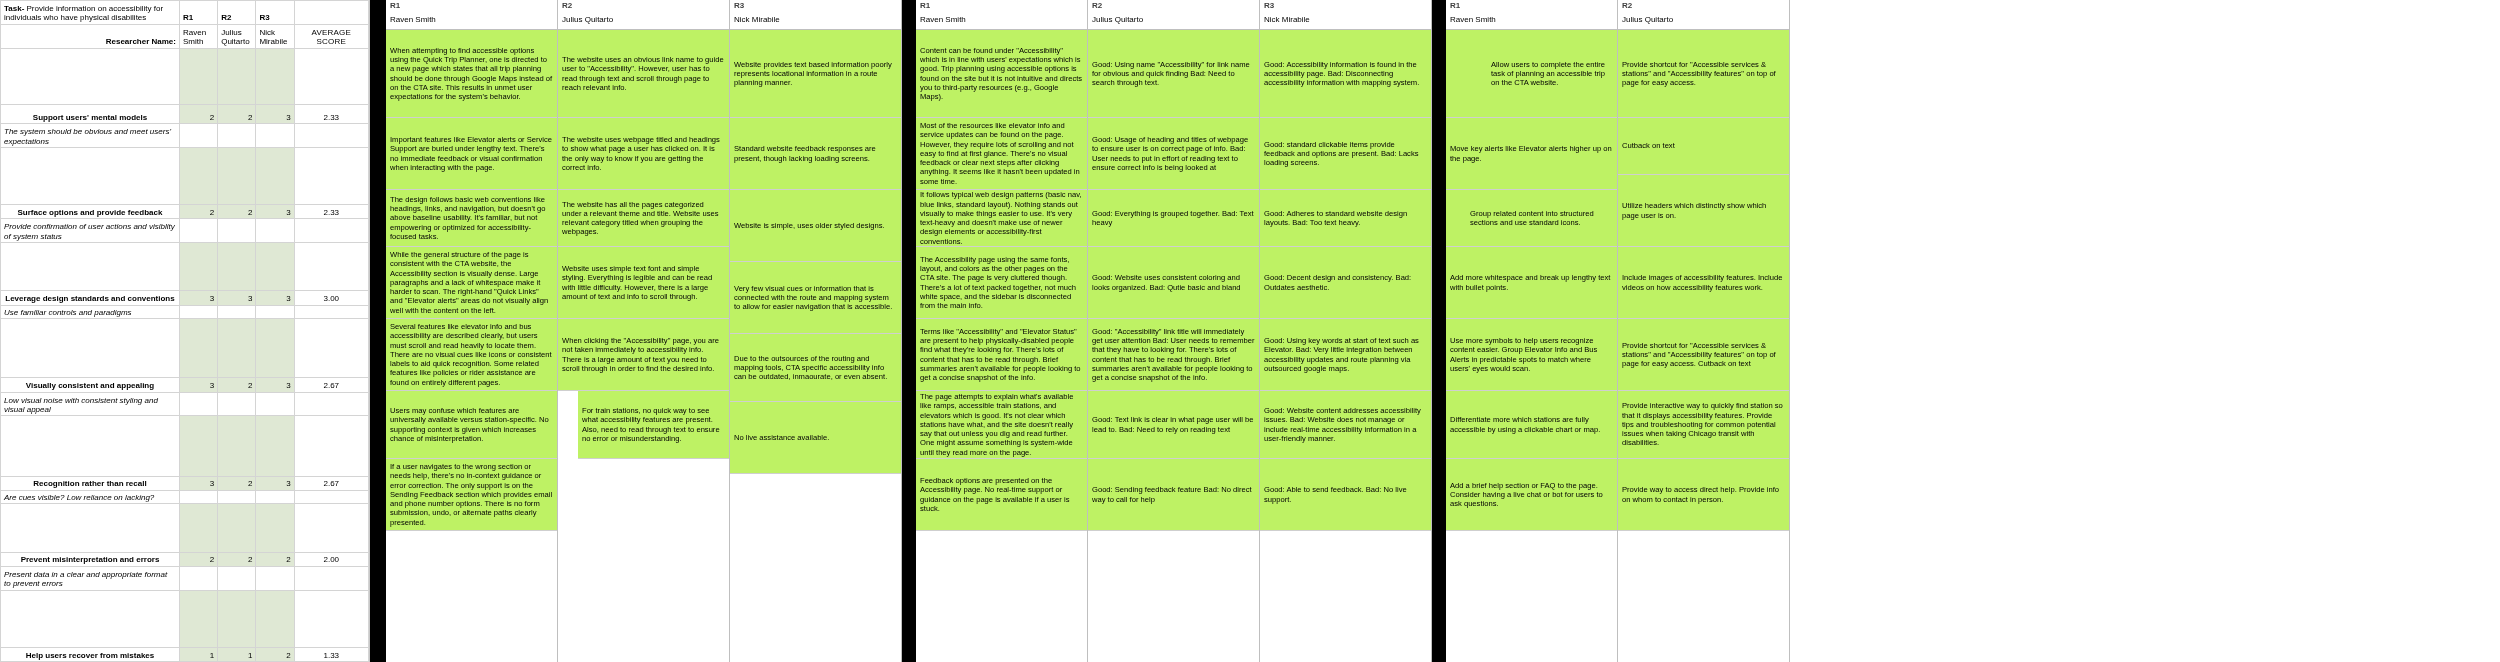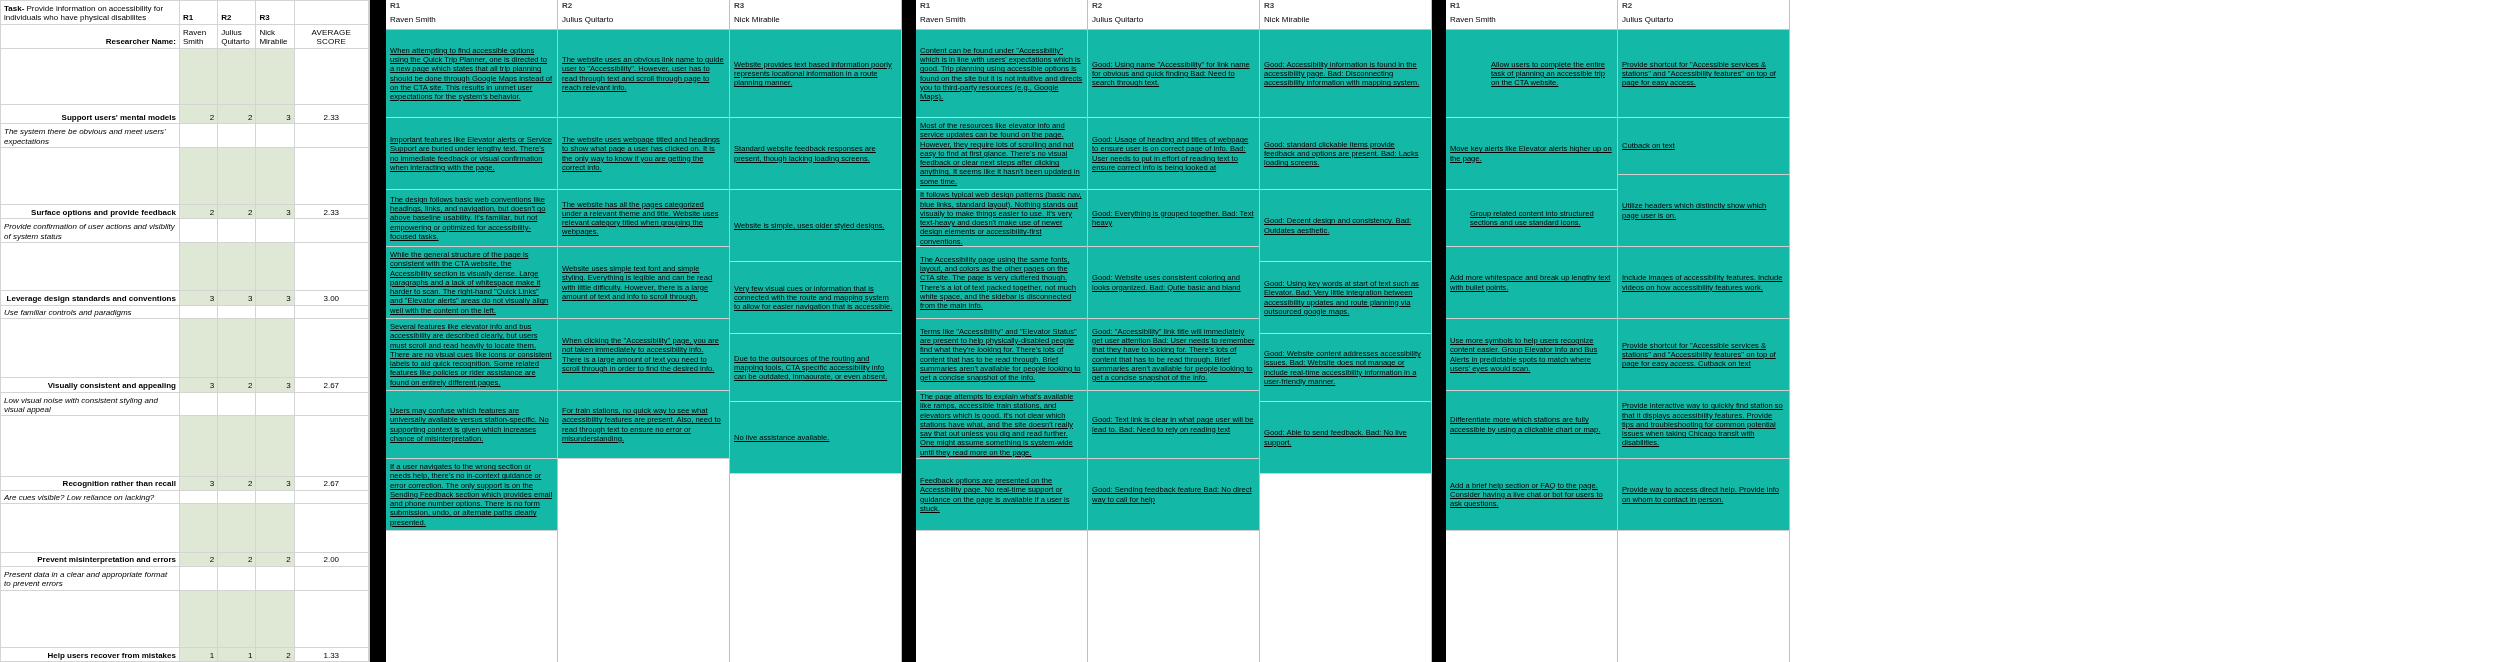--- a/index.html
+++ b/index.html
@@ -190,7 +190,7 @@
     display: flex;
     align-items: center;
   }
-  .pink { background: #14b8a6; text-decoration: underline; }
+  .pink { background: #bef264; }
 </style>
 </head>
 <body>

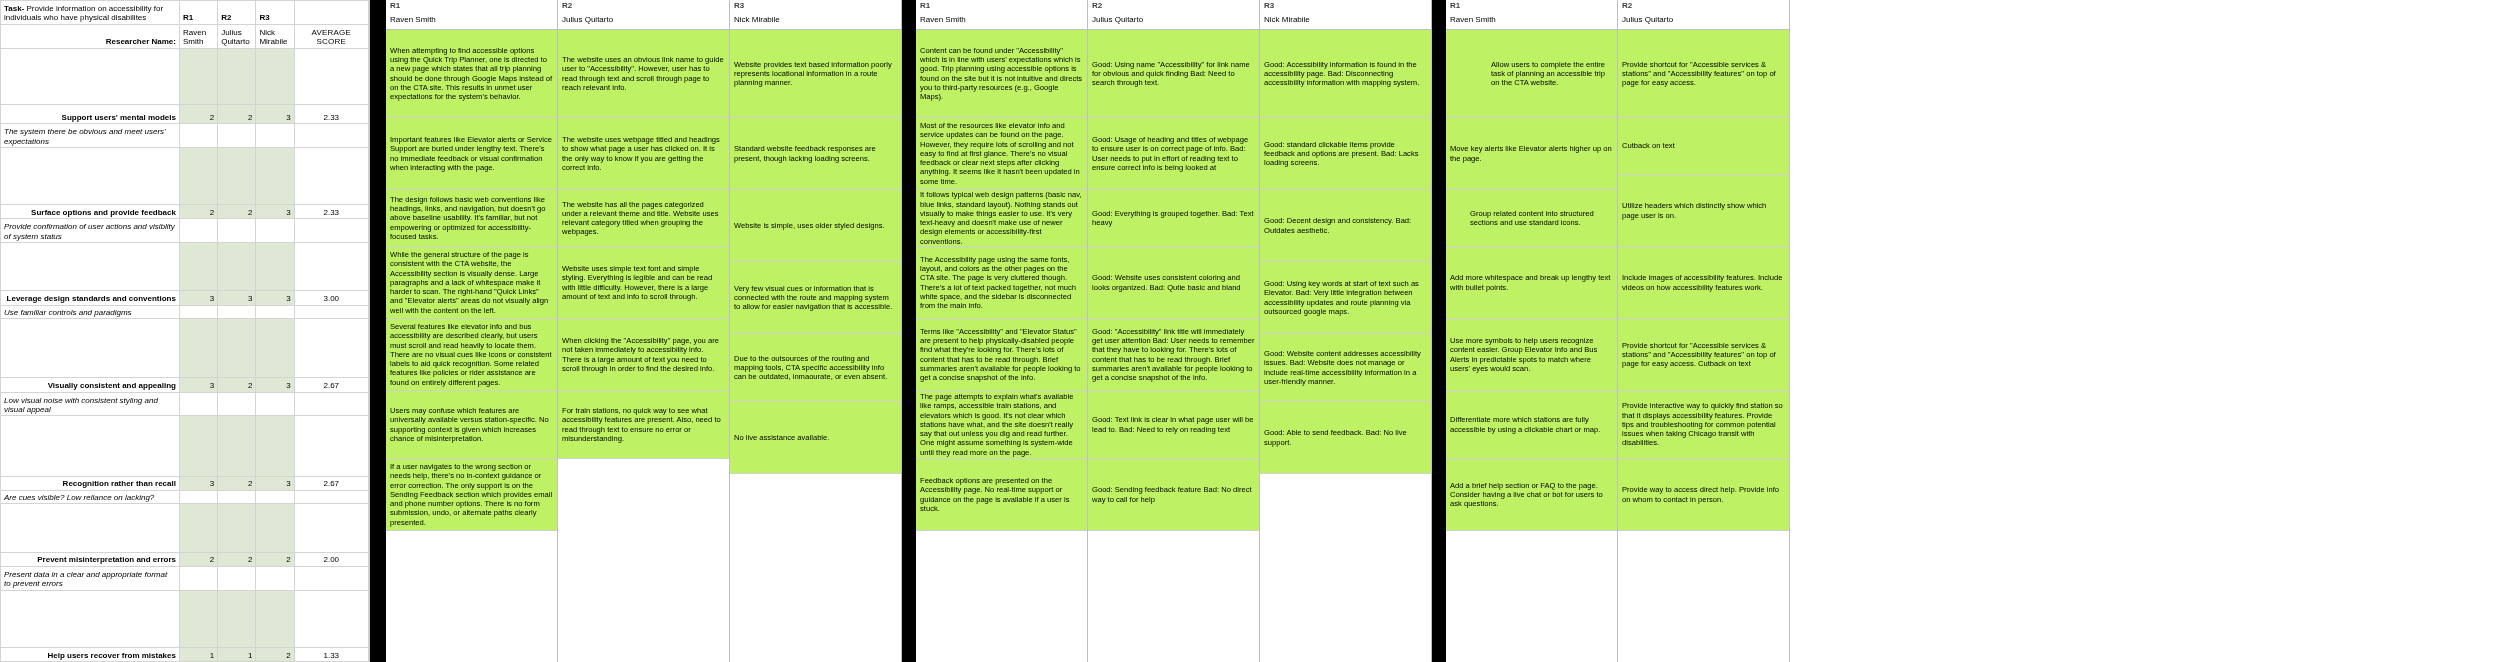--- a/index.html
+++ b/index.html
@@ -99,7 +99,7 @@
     font-size: 8px;
     font-weight: bold;
     vertical-align: bottom;
-    text-align: right;
+    text-align: center;
     color: #000;
     line-height: 1.15;
     border-radius: 8px;

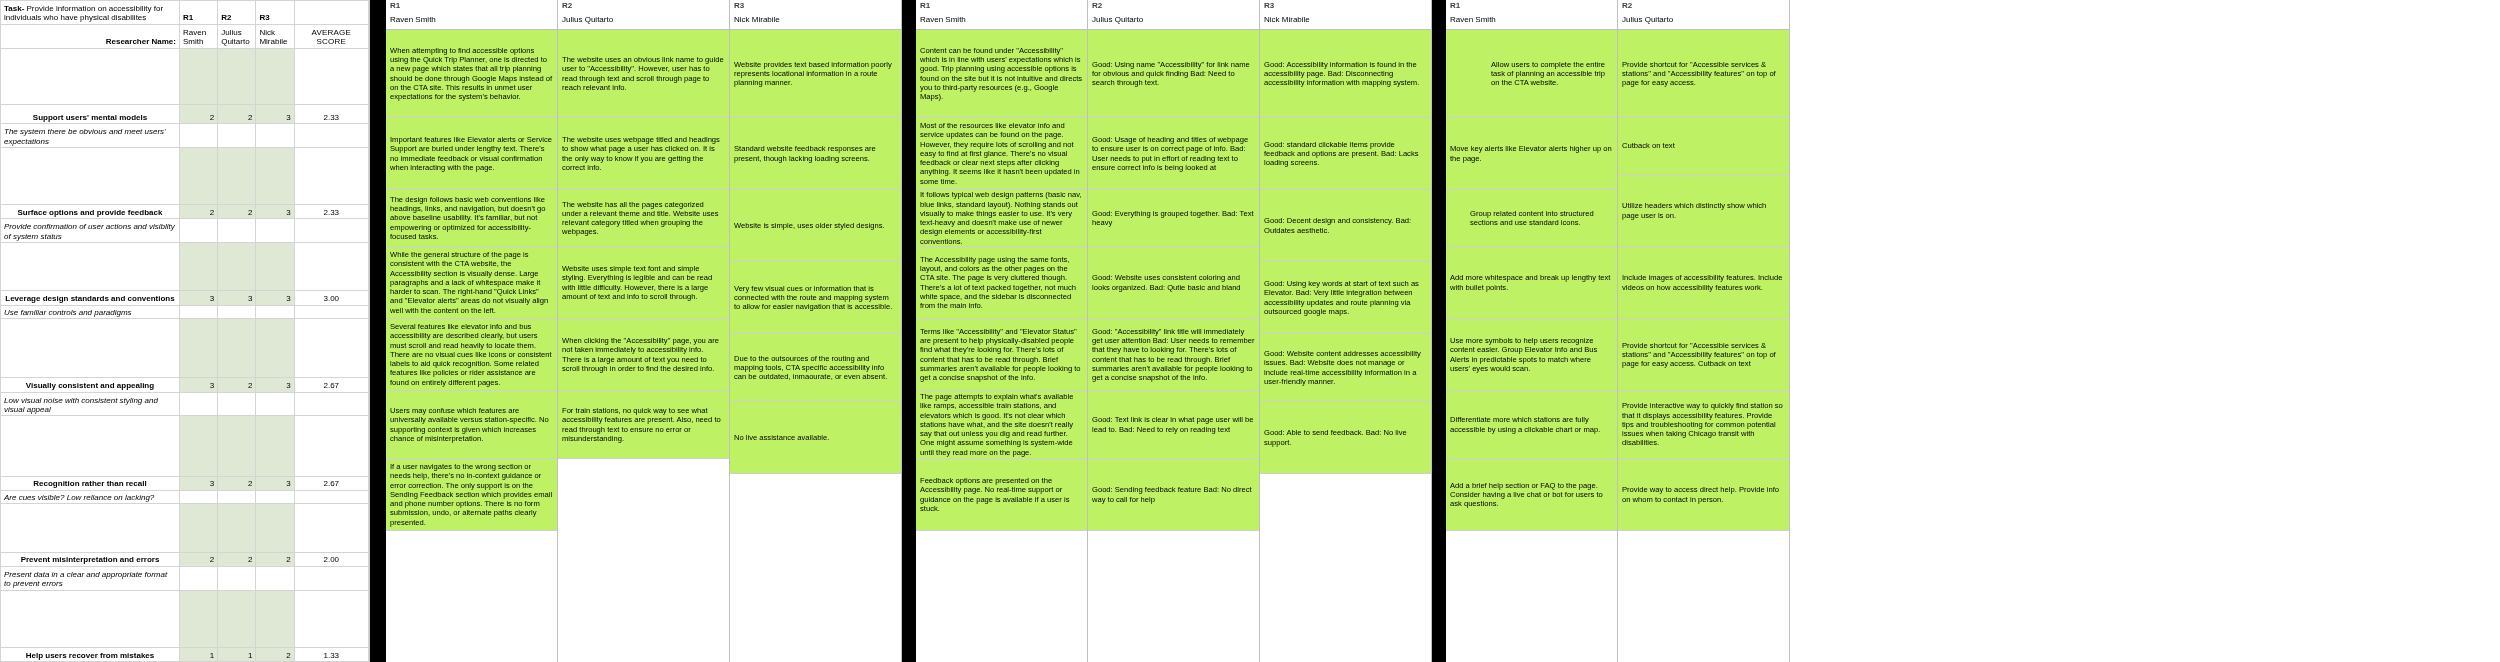--- a/index.html
+++ b/index.html
@@ -240,7 +240,7 @@
             <td class="avg">2.33</td>
           </tr>
           <tr style="height: 17px;">
-            <td class="heur-desc">The system there be obvious and meet users' expectations</td>
+            <td class="heur-desc">The system should be obvious and meet users' expectations</td>
             <td class="white"></td>
             <td class="white"></td>
             <td class="white"></td>

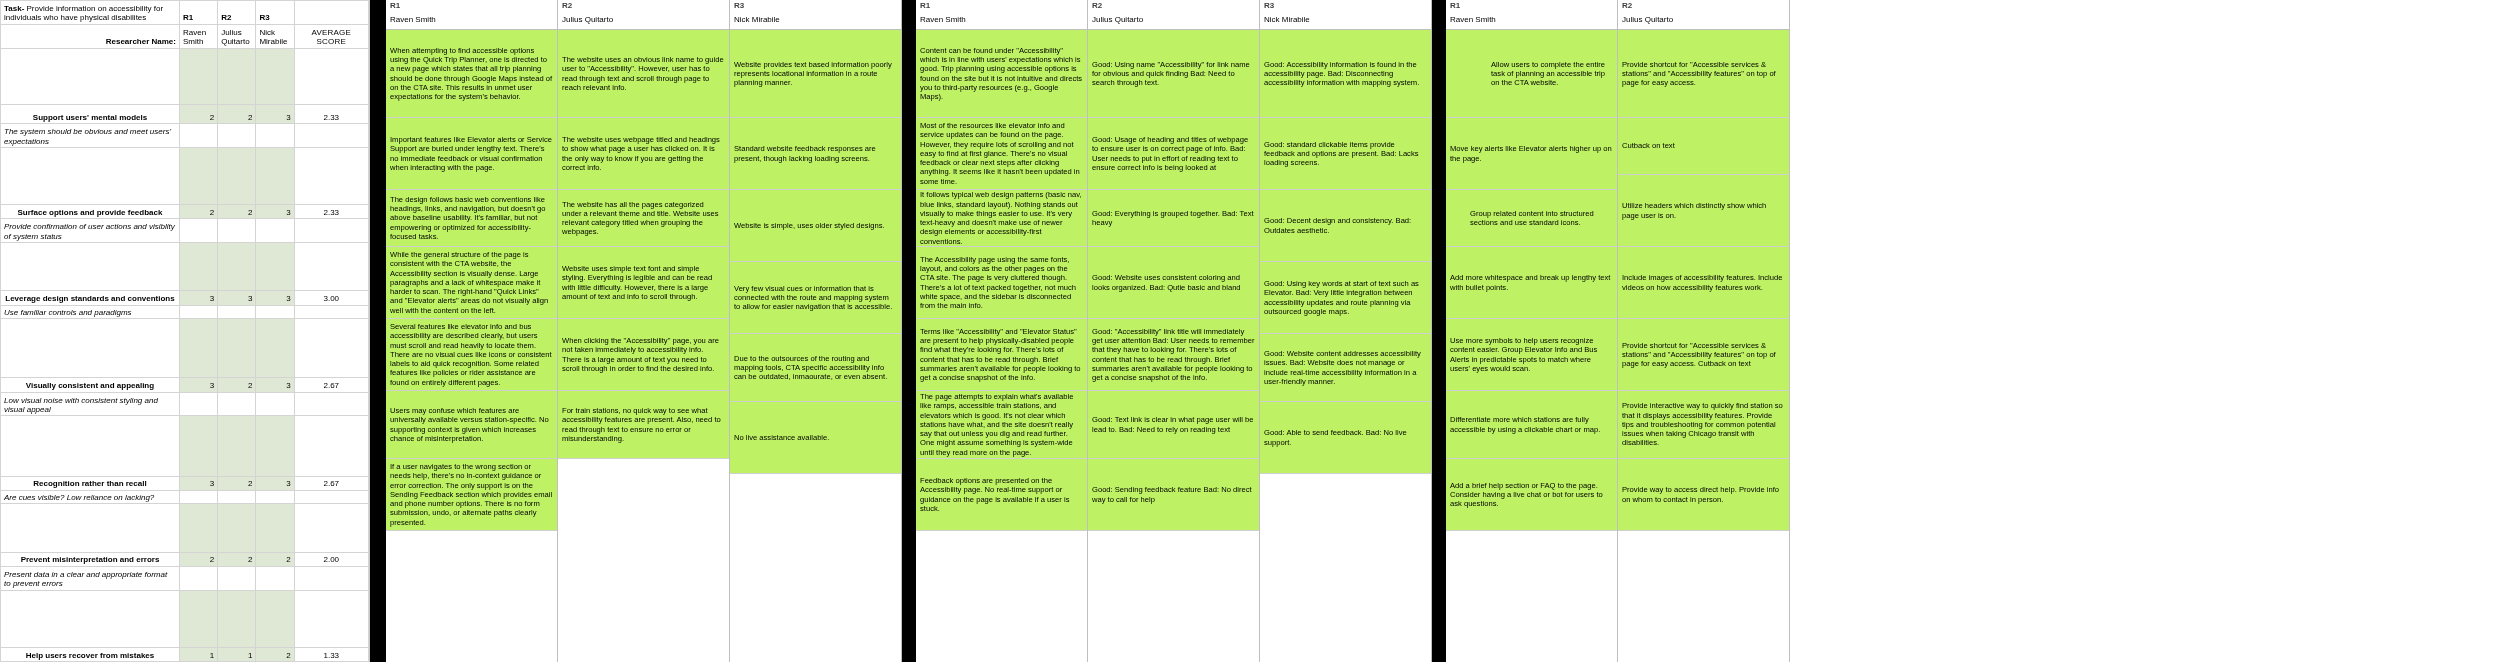--- a/index.html
+++ b/index.html
@@ -449,6 +449,7 @@
           <div class="nc-hdr-name">Nick Mirabile</div>
           <div class="nc-cell pink" style="height: 88px;">Good: Accessibility information is found in the accessibility page. Bad: Disconnecting accessibility information with mapping system.</div>
           <div class="nc-cell pink" style="height: 72px;">Good: standard clickable items provide feedback and options are present. Bad: Lacks loading screens.</div>
+          <div class="nc-cell pink" style="height: 57px;">Good: Adheres to standard website design layouts. Bad: Too text heavy.</div>
           <div class="nc-cell pink" style="height: 72px;">Good: Decent design and consistency. Bad: Outdates aesthetic.</div>
           <div class="nc-cell pink" style="height: 72px;">Good: Using key words at start of text such as Elevator. Bad: Very little integration between accessibility updates and route planning via outsourced google maps.</div>
           <div class="nc-cell pink" style="height: 68px;">Good: Website content addresses accessibility issues. Bad: Website does not manage or include real-time accessibility information in a user-friendly manner.</div>

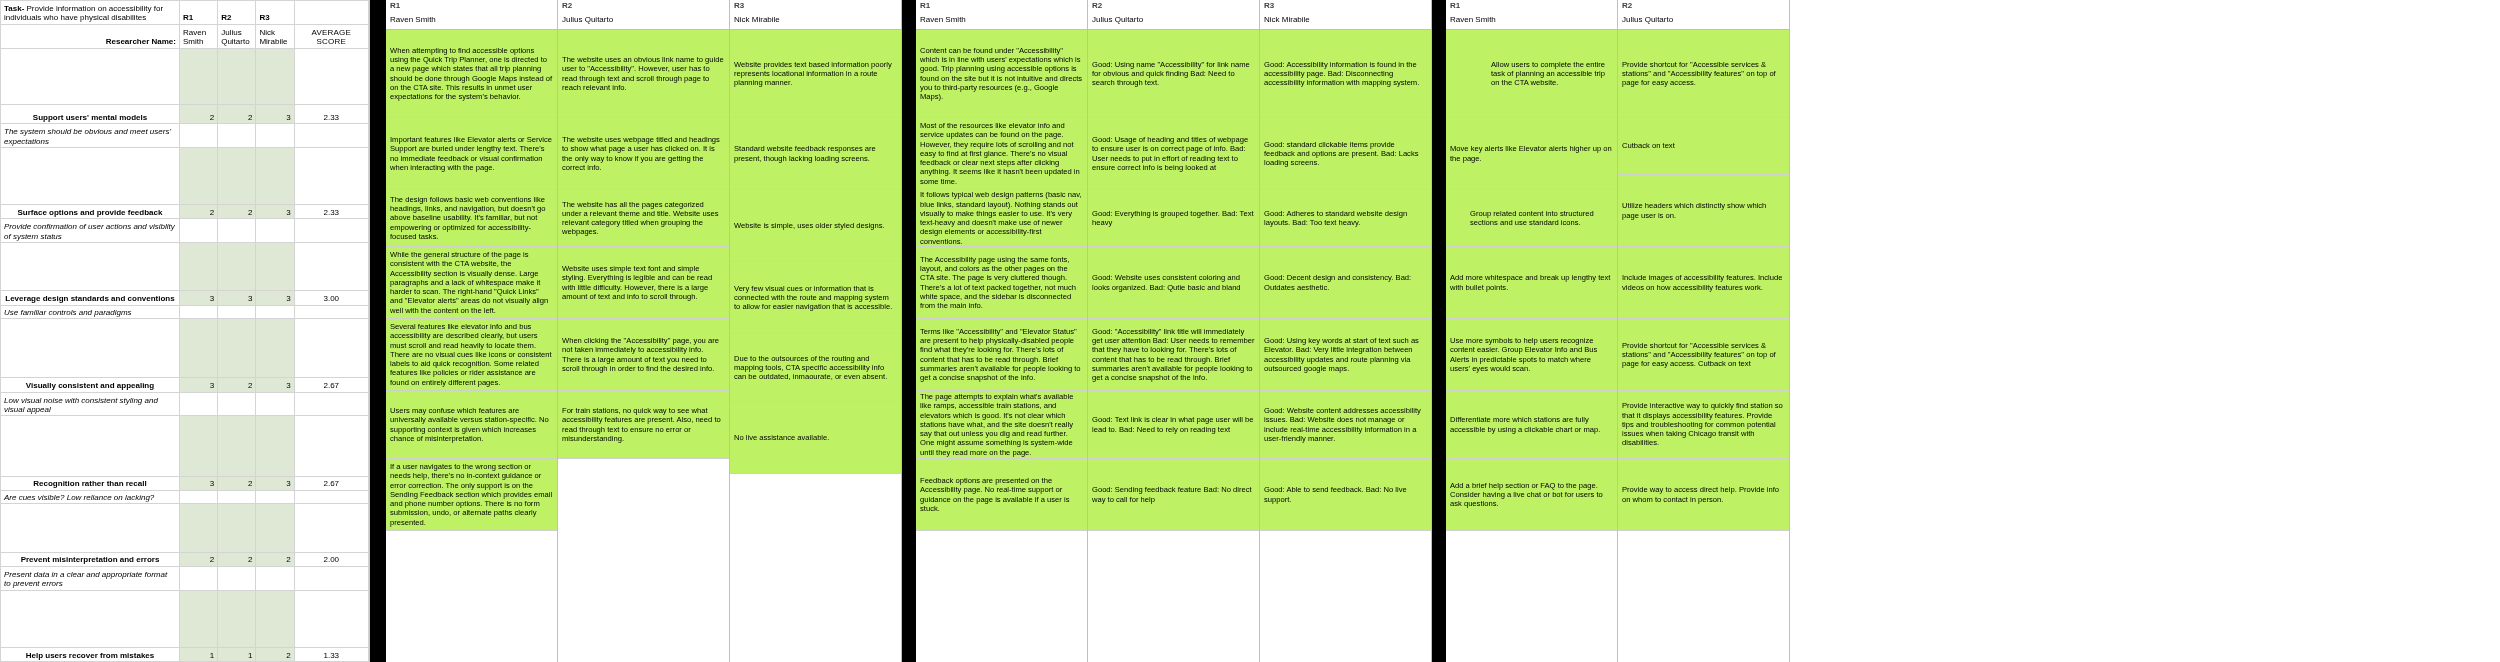--- a/index.html
+++ b/index.html
@@ -393,7 +393,7 @@
           <div class="nc-cell pink" style="height: 57px;">The website has all the pages categorized under a relevant theme and title. Website uses relevant category titled when grouping the webpages.</div>
           <div class="nc-cell pink" style="height: 72px;">Website uses simple text font and simple styling. Everything is legible and can be read with little difficulty. However, there is a large amount of text and info to scroll through.</div>
           <div class="nc-cell pink" style="height: 72px;">When clicking the "Accessibility" page, you are not taken immediately to accessibility info. There is a large amount of text you need to scroll through in order to find the desired info.</div>
-          <div class="nc-cell pink" style="height: 68px;">For train stations, no quick way to see what accessibility features are present. Also, need to read through text to ensure no error or misunderstanding.</div>
+          <div class="nc-cell pink" style="height: 68px; margin-left: 20px;">For train stations, no quick way to see what accessibility features are present. Also, need to read through text to ensure no error or misunderstanding.</div>
         </div>
         <div class="notes-col">
           <div class="nc-hdr-rcode">R3</div>

